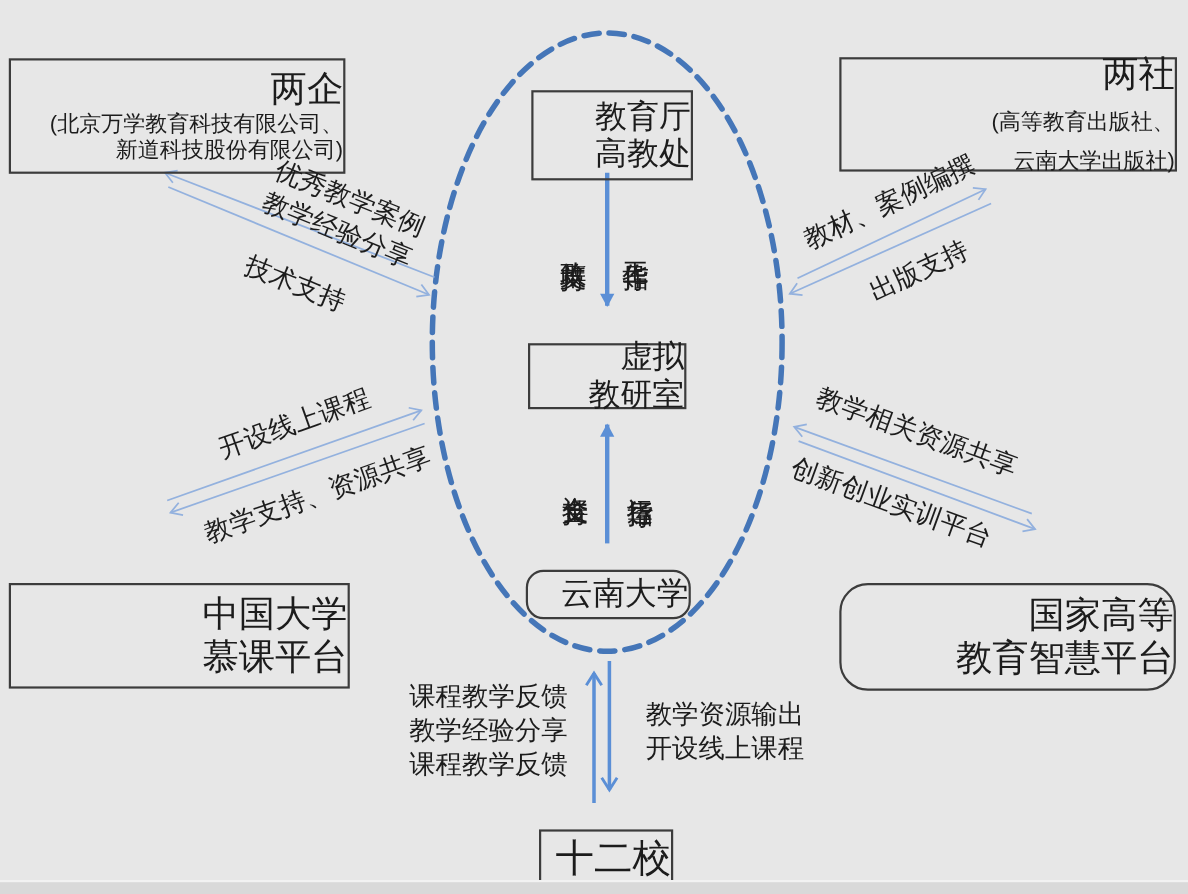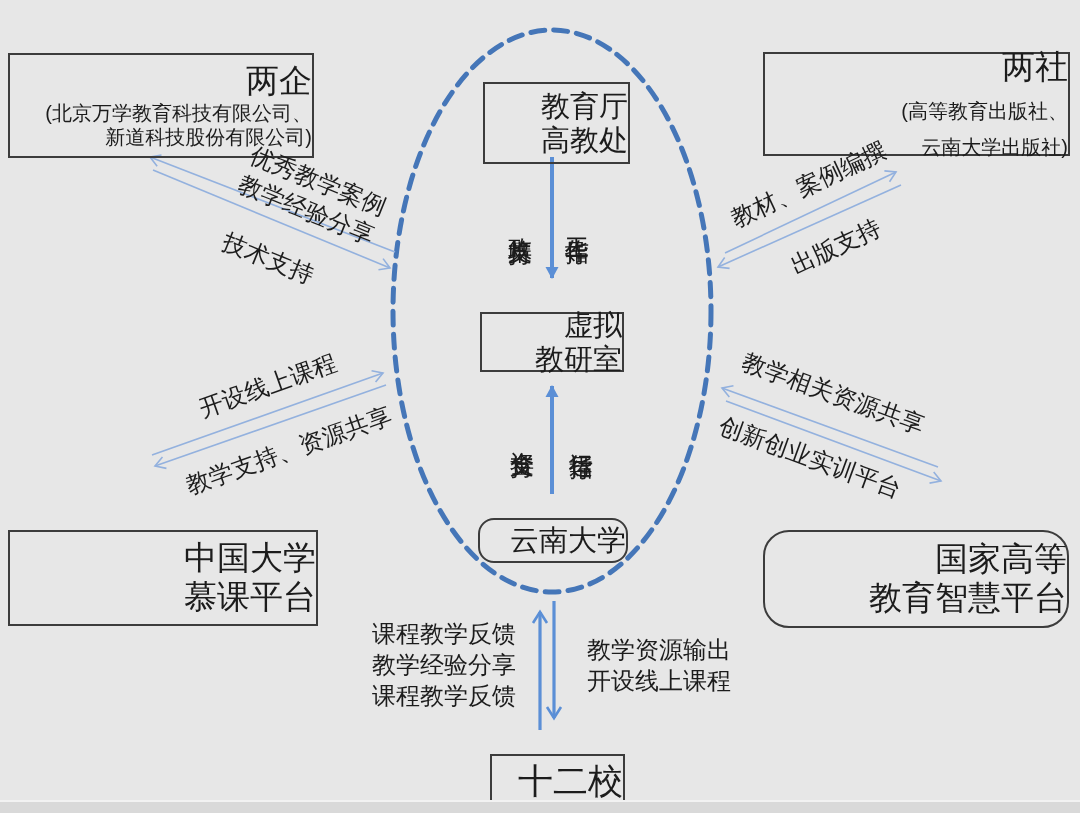--- a/index.html
+++ b/index.html
@@ -49,7 +49,7 @@
   .b-yunnan{left:478px;top:497px;width:150px;height:45px;border-radius:16px;}
   .b-mooc{left:8px;top:509px;width:310px;height:96px;}
   .b-national{left:763px;top:509px;width:306px;height:98px;border-radius:26px;}
-  .b-twelve{left:490px;top:733px;width:135px;height:54px;font-size:35px;}
+  .b-twelve{left:490px;top:733px;width:122px;height:54px;font-size:35px;}
 
   .vlabel{
     position:absolute;

